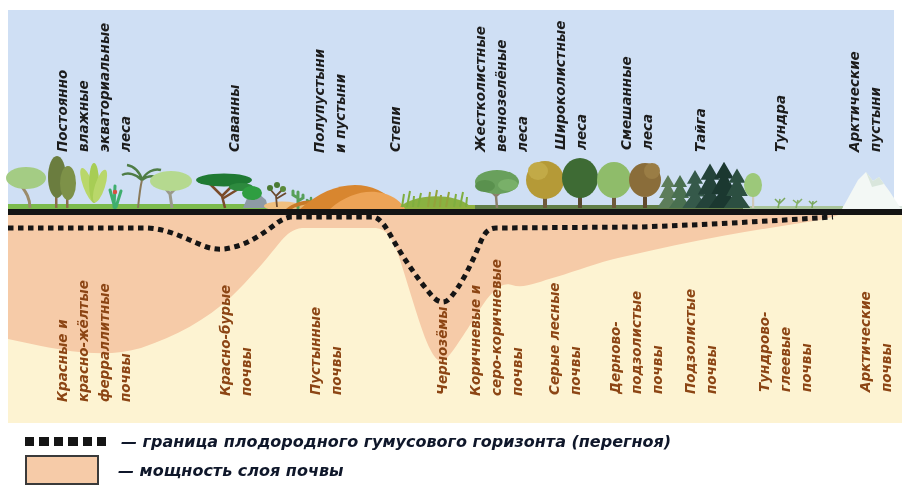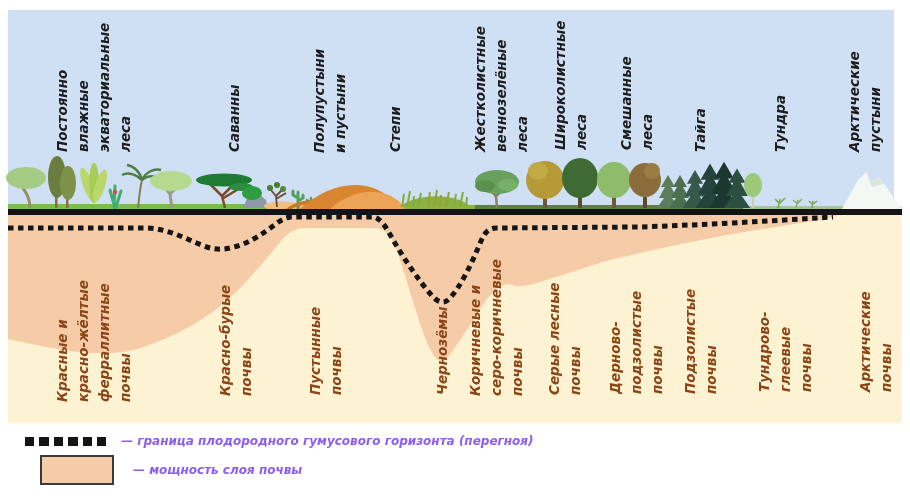--- a/index.html
+++ b/index.html
@@ -27,7 +27,7 @@
     background:#f6cba8;border:2px solid #3a3a3a;box-sizing:border-box;
   }
   .legend-text{
-    font-size:12px;font-weight:bold;font-style:italic;color:#8b5cf6;white-space:nowrap;
+    font-size:16px;font-weight:bold;font-style:italic;color:#0f172a;white-space:nowrap;
   }
 </style>
 </head>

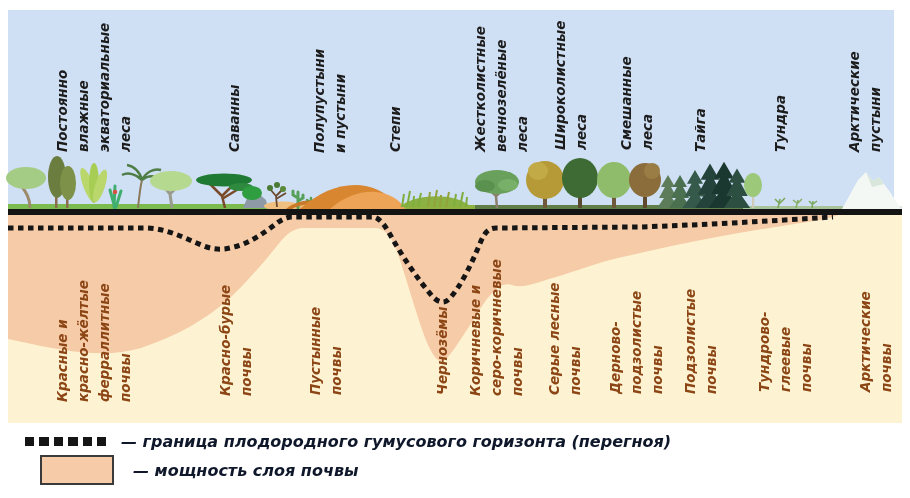--- a/index.html
+++ b/index.html
@@ -17,7 +17,7 @@
   .soil-label{font-size:13.5px;color:#8c4514;}
   .legend-row{position:absolute;display:flex;align-items:center;}
   .legend-row-1{left:25px;top:431px;height:20px;}
-  .legend-row-2{left:40px;top:454px;height:32px;}
+  .legend-row-2{left:25px;top:454px;height:32px;}
   .legend-dots{
     width:82px;height:9px;margin-right:14px;flex:none;
     background:repeating-linear-gradient(90deg,#151515 0 9px,transparent 9px 14.5px);

